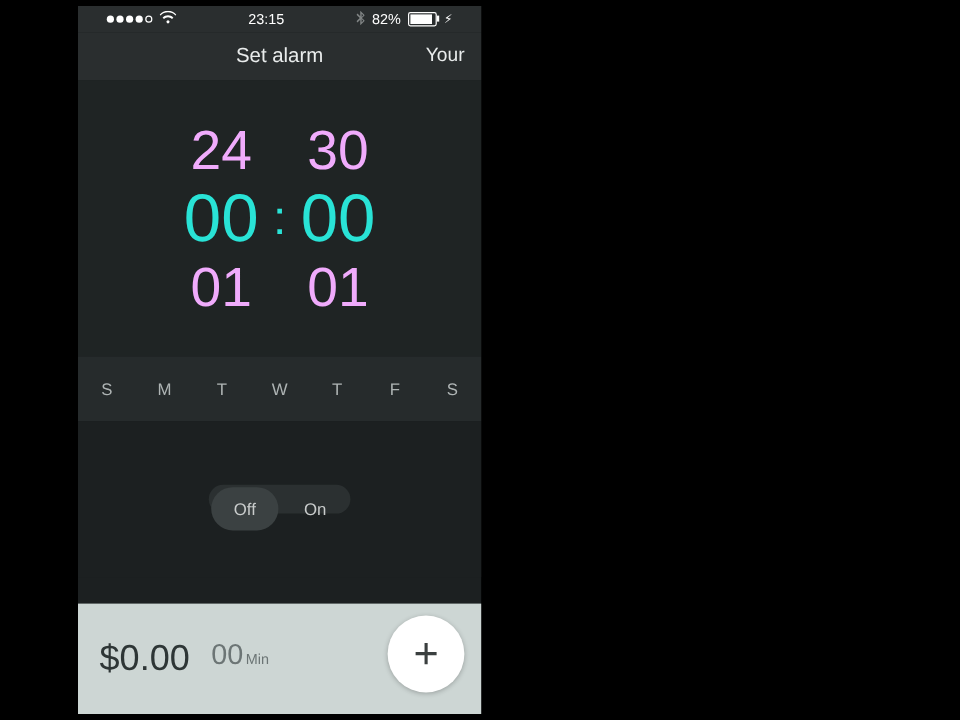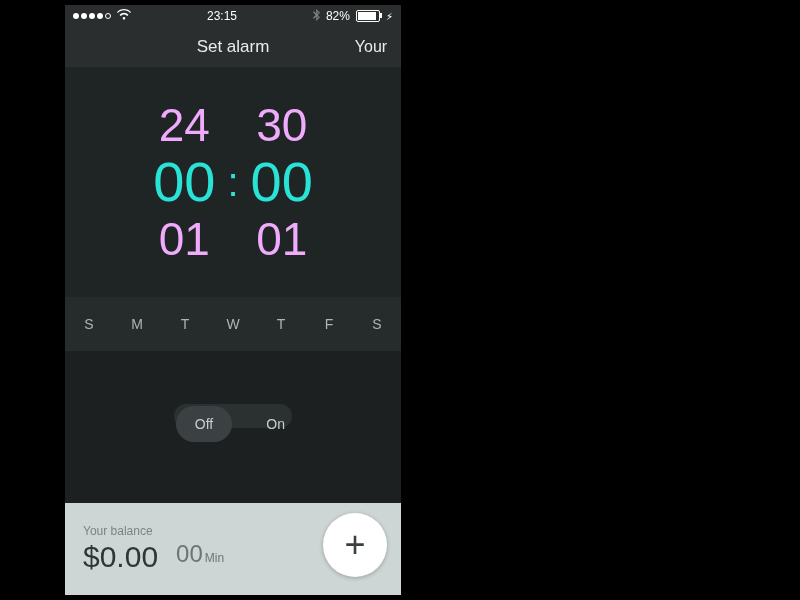--- a/index.html
+++ b/index.html
@@ -5,7 +5,7 @@
   html,body{margin:0;padding:0;background:#000;width:800px;height:600px;font-family:-apple-system,Helvetica Neue,Helvetica,Arial,sans-serif;font-weight:300;overflow:hidden;}
   .phone{position:absolute;left:65px;top:5px;width:336px;height:590px;background:#1c2021;color:#d6d9d9;}
   
-  .status{display:flex;align-items:center;height:22px;padding:0 8px;font-size:12px;color:#fff;background:#2a2e2f;justify-content:flex-end;}
+  .status{display:flex;align-items:center;height:22px;padding:0 24px;font-size:12px;color:#fff;background:#2a2e2f;justify-content:flex-end;}
   .status .left,.status .right{display:flex;align-items:center;gap:6px;}
   .status .center{flex:1;text-align:center;font-weight:400;}
   .dots{display:flex;gap:2px;}

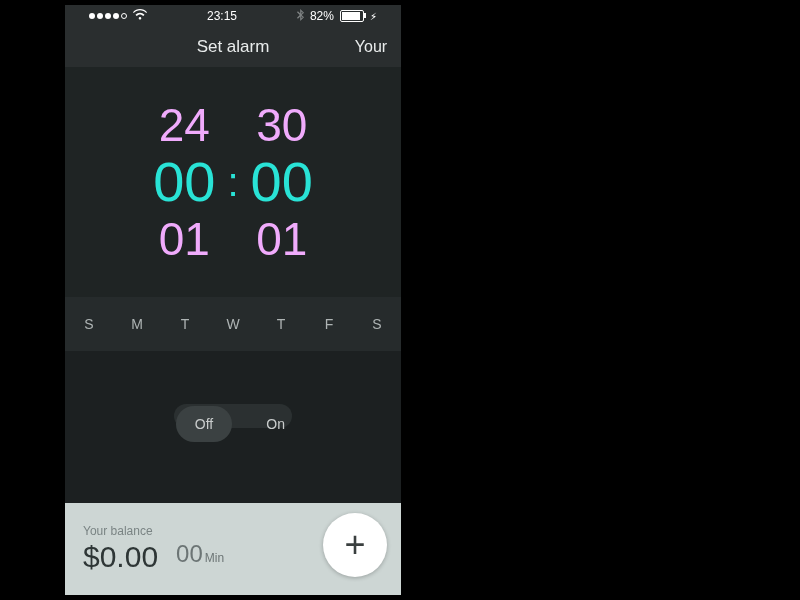--- a/index.html
+++ b/index.html
@@ -34,7 +34,7 @@
   .toggle-wrap{height:130px;display:flex;align-items:center;justify-content:center;background:#1c2021;}
   .toggle{width:118px;height:24px;border-radius:20px;background:#2b3031;display:flex;align-items:center;position:relative;font-size:14px;color:#c9cccc;}
   .knob{width:56px;height:36px;border-radius:18px;background:#3b4142;position:absolute;left:2px;top:2px;display:flex;align-items:center;justify-content:center;}
-  .toggle .on{position:absolute;right:7px;margin-top:16px;}
+  .toggle .on{position:absolute;right:20px;margin-top:16px;}
   
   .footer{position:absolute;bottom:0;left:0;right:0;height:92px;background:#cdd6d4;color:#4a5252;display:flex;align-items:center;padding:0 18px;box-sizing:border-box;}
   .bal-block{display:flex;flex-direction:column;gap:2px;}

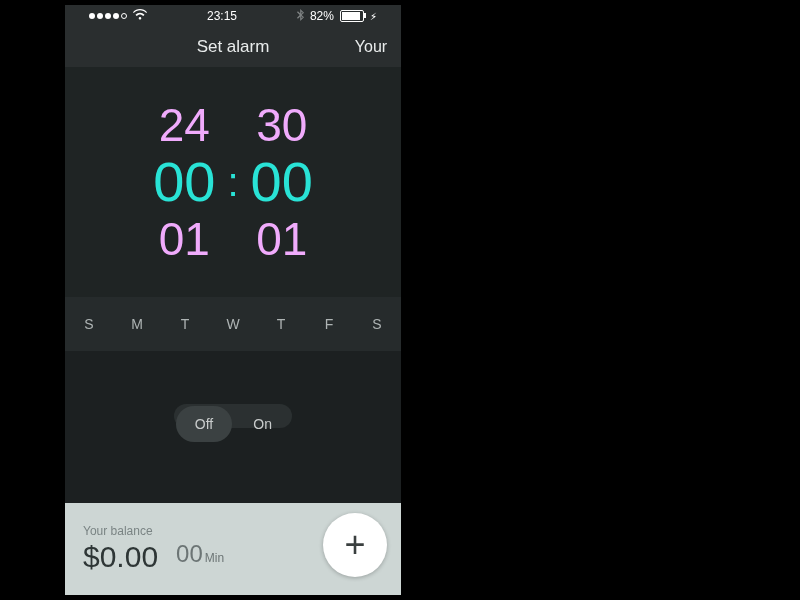--- a/index.html
+++ b/index.html
@@ -121,7 +121,6 @@
 
   <div class="footer">
     <div class="bal-block">
-      <div class="bal-label">Your balance</div>
       <div class="bal-row">
         <div class="bal-amount">$0.00</div>
         <div class="bal-mins"><span>00</span><span class="unit">Min</span></div>

